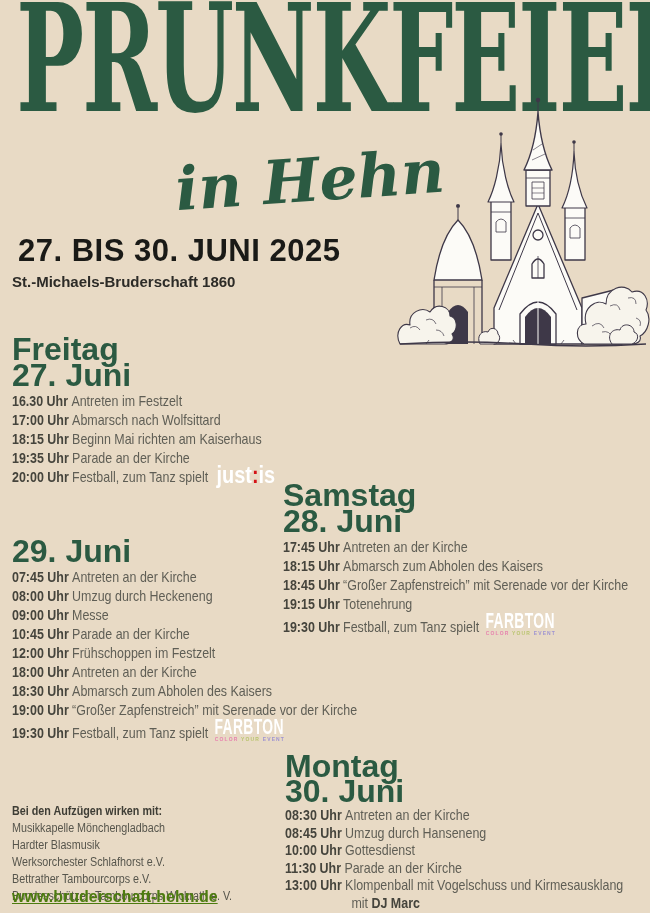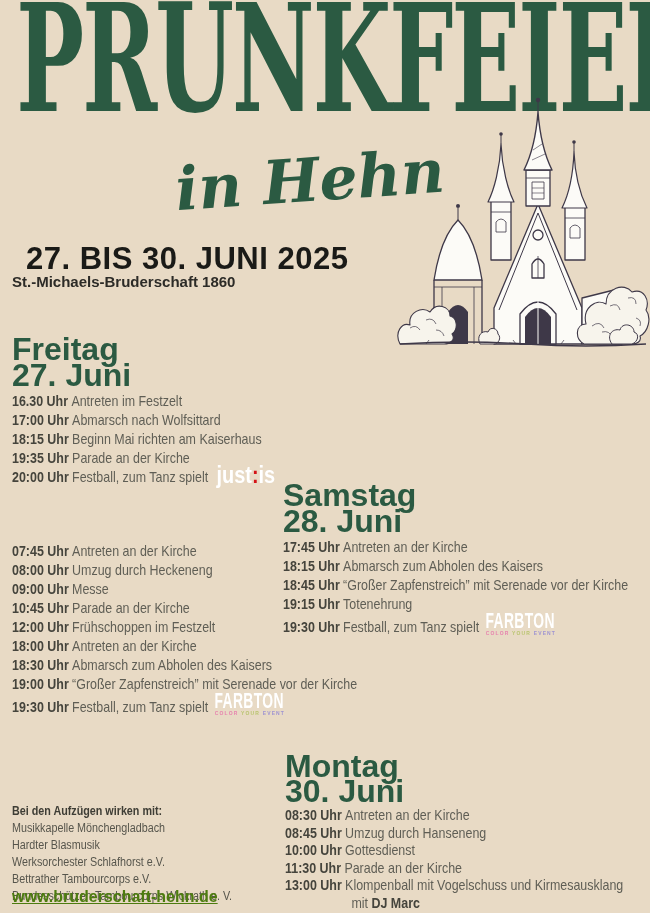--- a/index.html
+++ b/index.html
@@ -20,7 +20,7 @@
     color:#2b5a42;transform:rotate(-4deg);line-height:1;
   }
   .date-range{
-    position:absolute;top:225px;left:10px;margin:16px;font-size:31px;font-weight:bold;
+    position:absolute;top:225px;left:10px;margin:8px;font-size:31px;font-weight:bold;
     color:#1a1a17;letter-spacing:0.5px;white-space:nowrap;
   }
   .org{position:absolute;top:268px;left:12px;font-size:15px;font-weight:600;

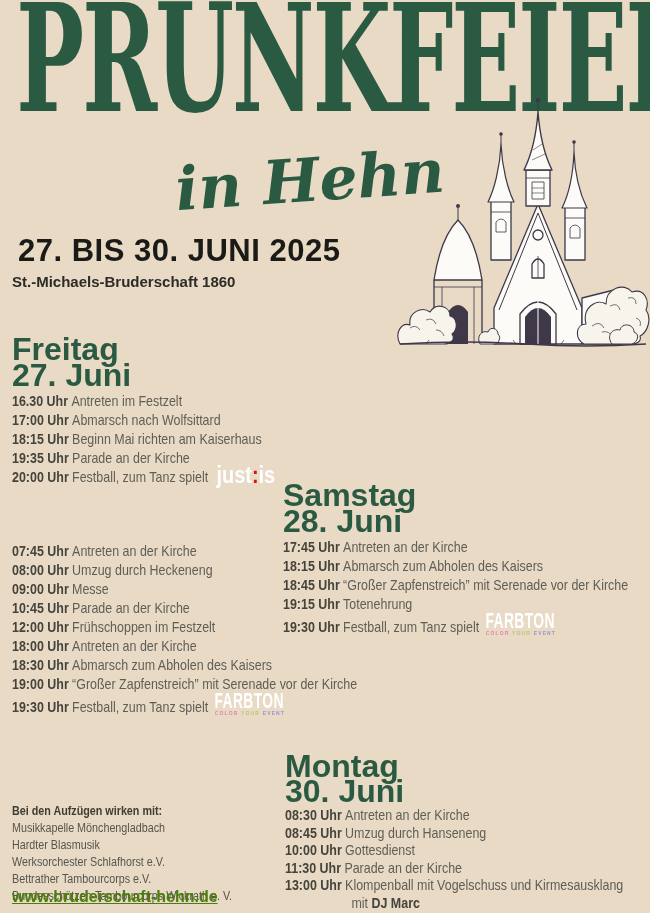--- a/index.html
+++ b/index.html
@@ -161,6 +161,7 @@
 
   <section class="day" style="left:12px;top:538px">
     <h2 class="day-h">
+      <span>29. Juni</span>
     </h2>
     <div class="events">
       <div class="ev"><span class="t">07:45 Uhr</span><span>Antreten an der Kirche</span></div>

